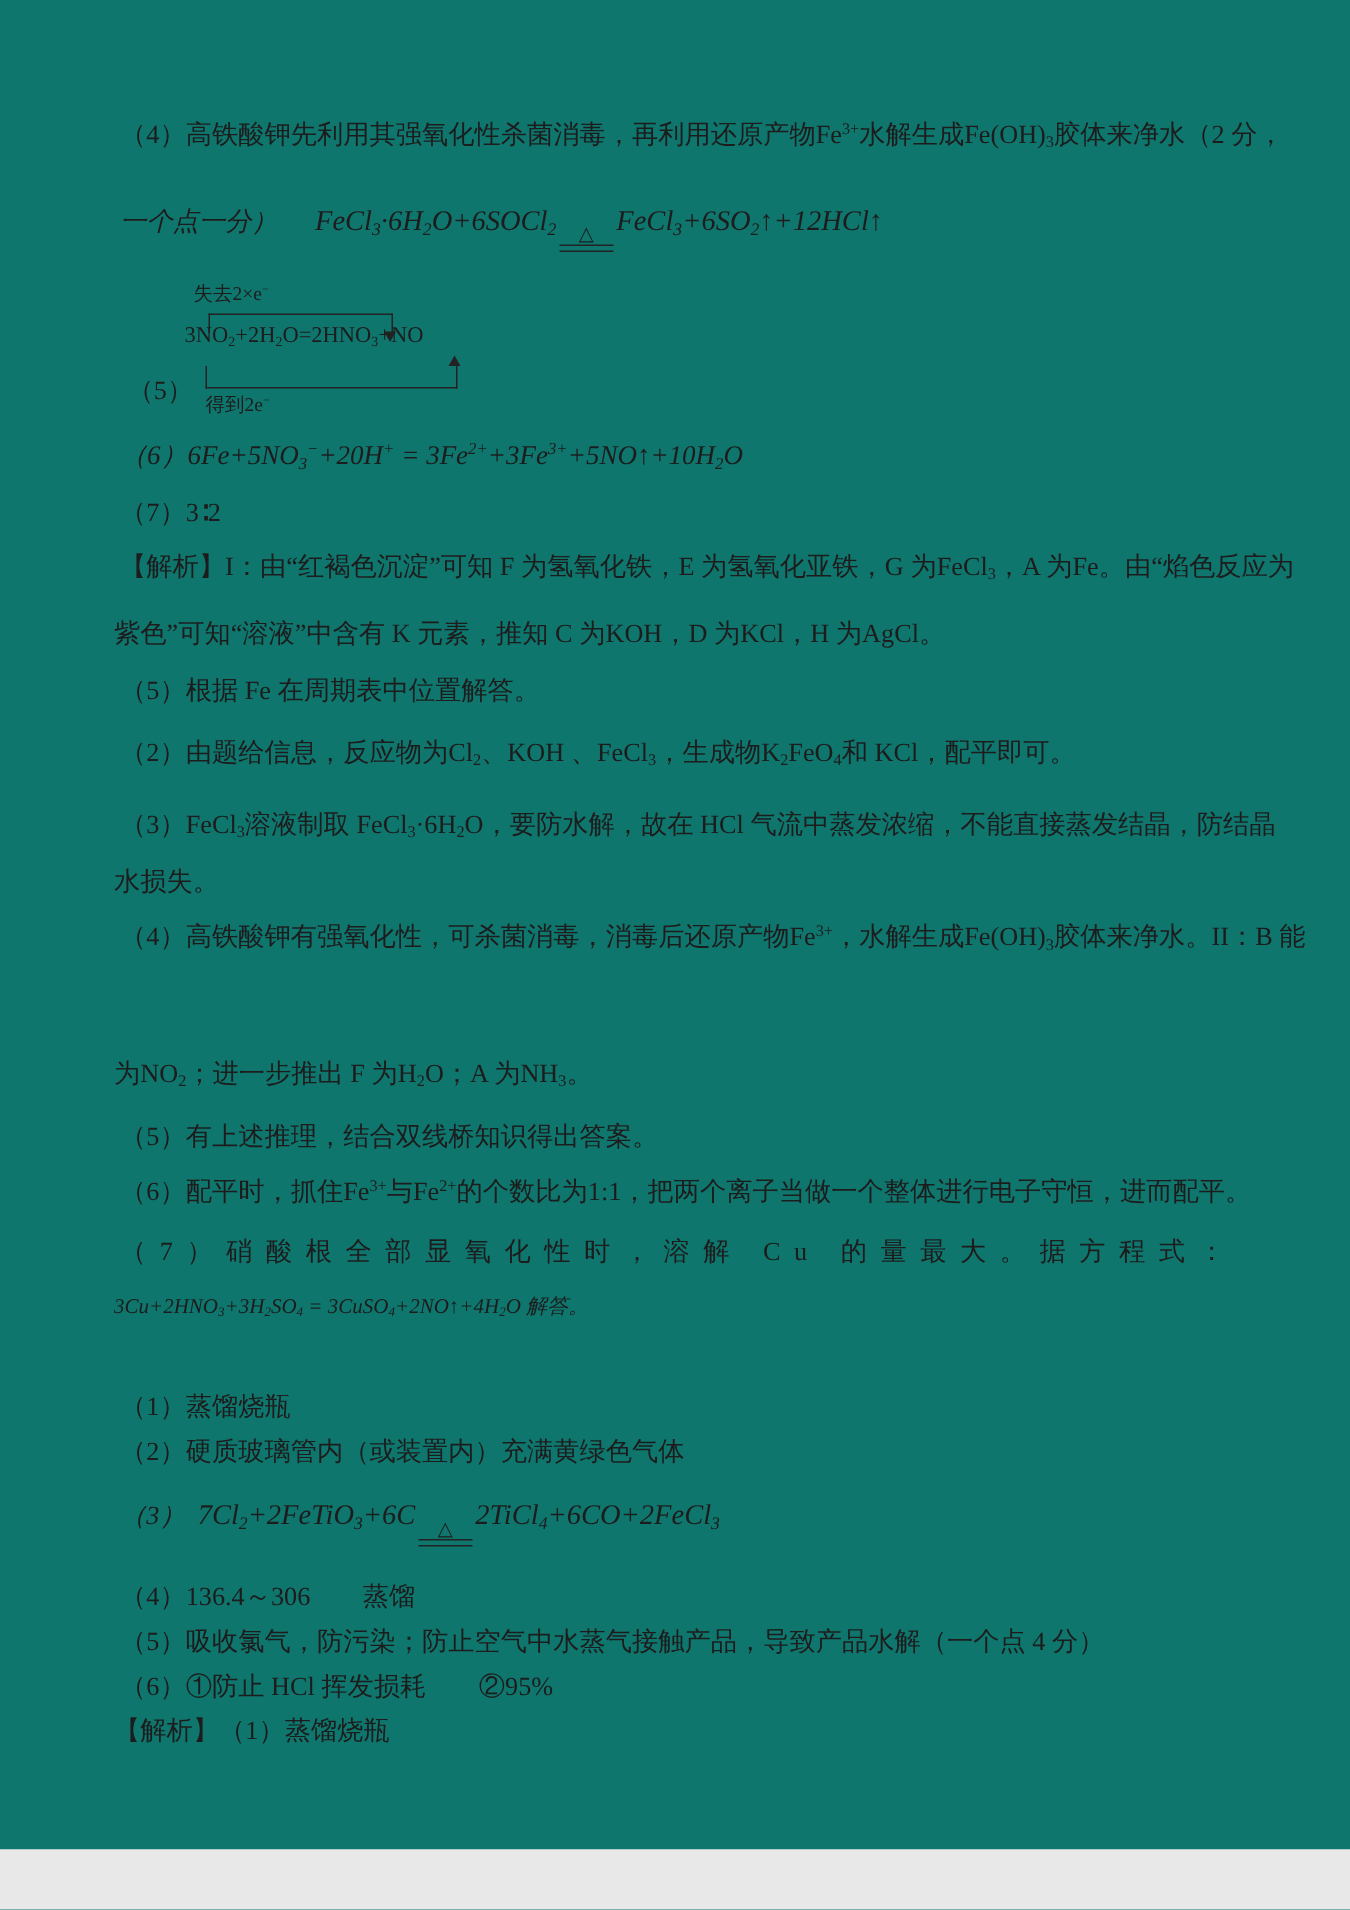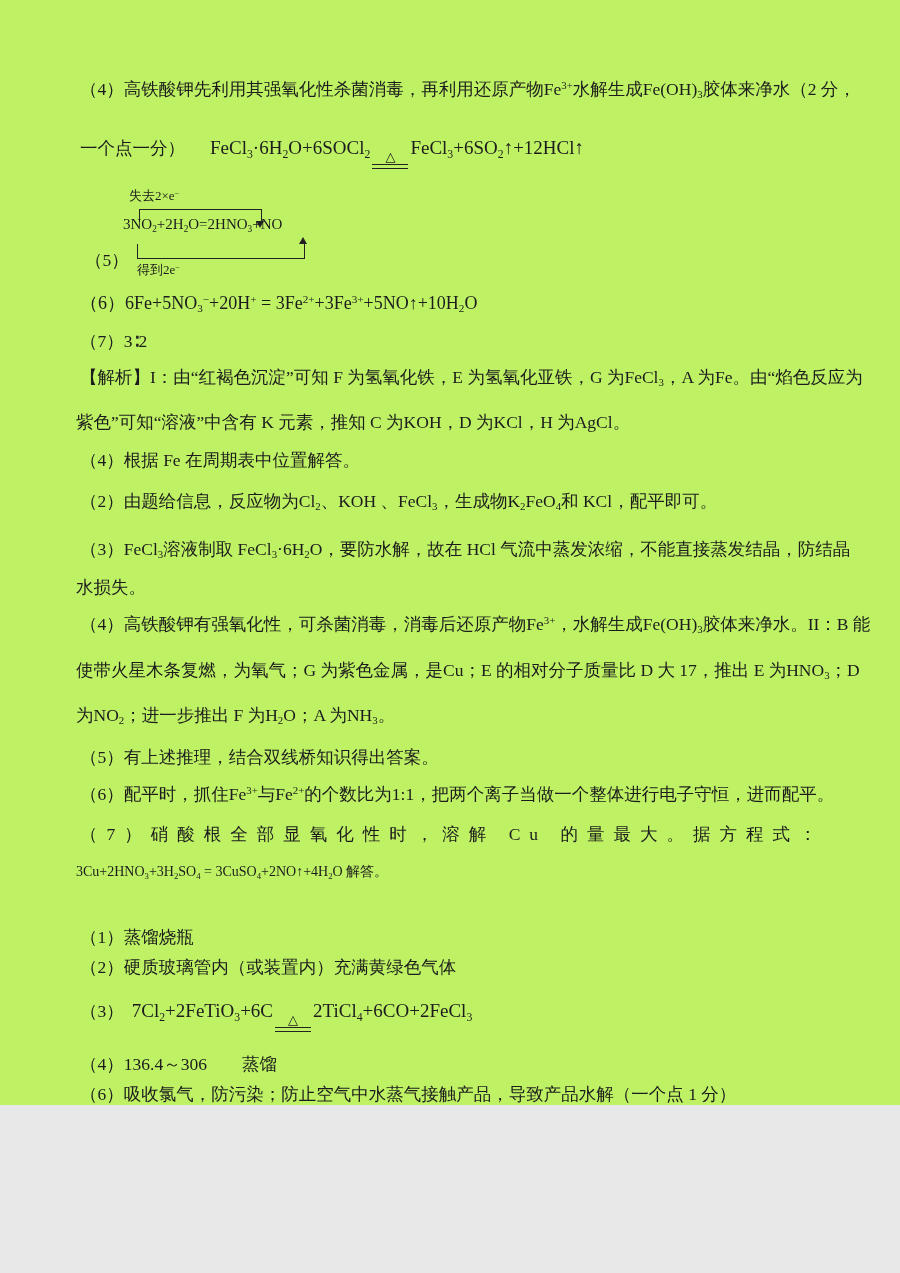--- a/index.html
+++ b/index.html
@@ -4,8 +4,8 @@
 <style>
   html,body{margin:0;padding:0;background:#e8e8e8;}
   .page{
-    position:relative;width:900px;height:1105px;margin:0 auto;
-    background:#bef264;overflow:hidden;
+    position:relative;width:900px;height:1233px;margin:0 auto;
+    background:#0f766e;overflow:hidden;
     font-family:"Liberation Serif","DejaVu Serif",serif;
     color:#1c1c1c;
   }

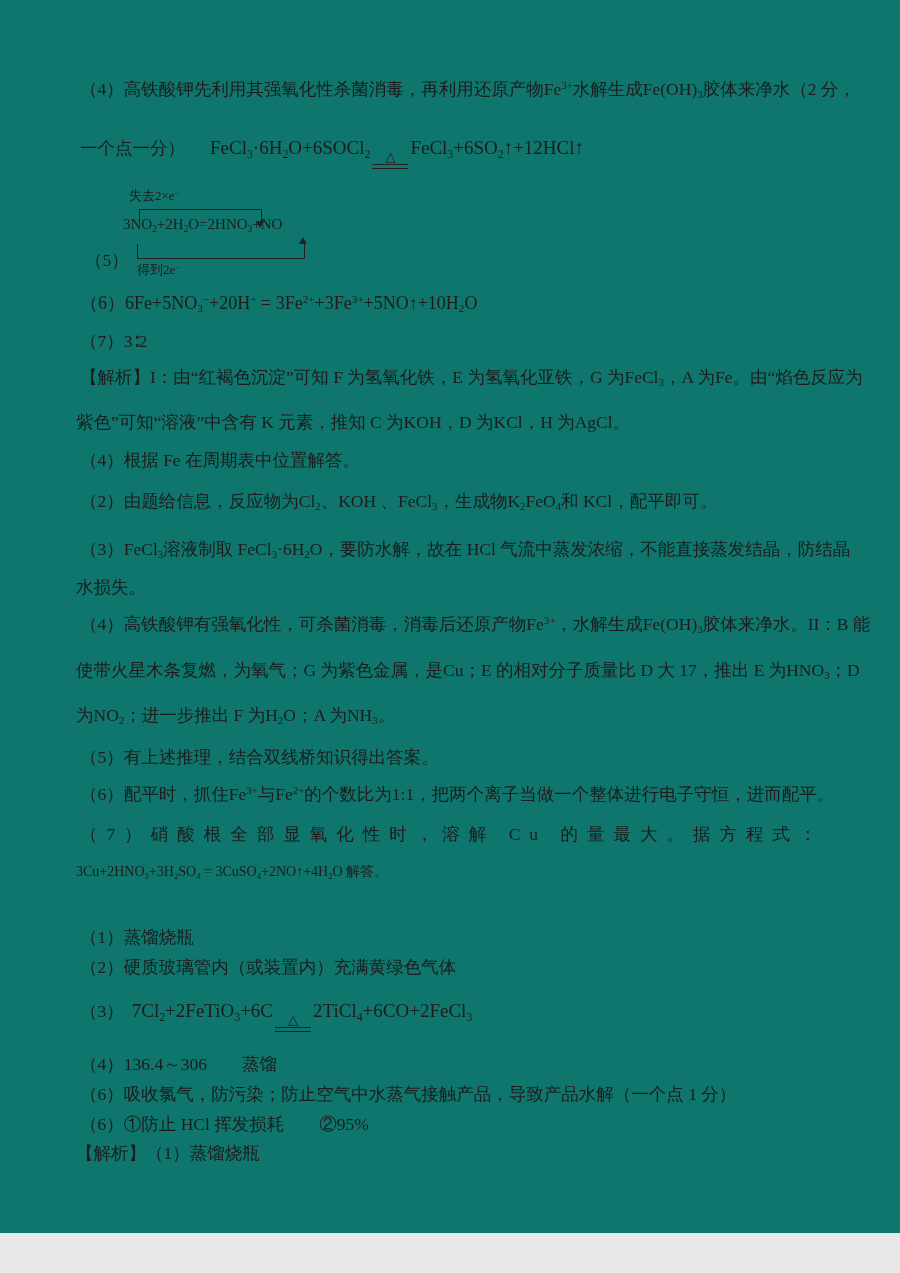--- a/index.html
+++ b/index.html
@@ -14,7 +14,7 @@
   sup{vertical-align:0.55em;}
   sub{vertical-align:-0.3em;}
   .bold{font-weight:normal;}
-  .eqline{font-size:19px;}
+  .eqline{font-size:19px;font-style:italic;}
   .spread{letter-spacing:9px;}
   
   .eqcond{display:inline-block;vertical-align:-7px;text-align:center;margin:0 2px;}

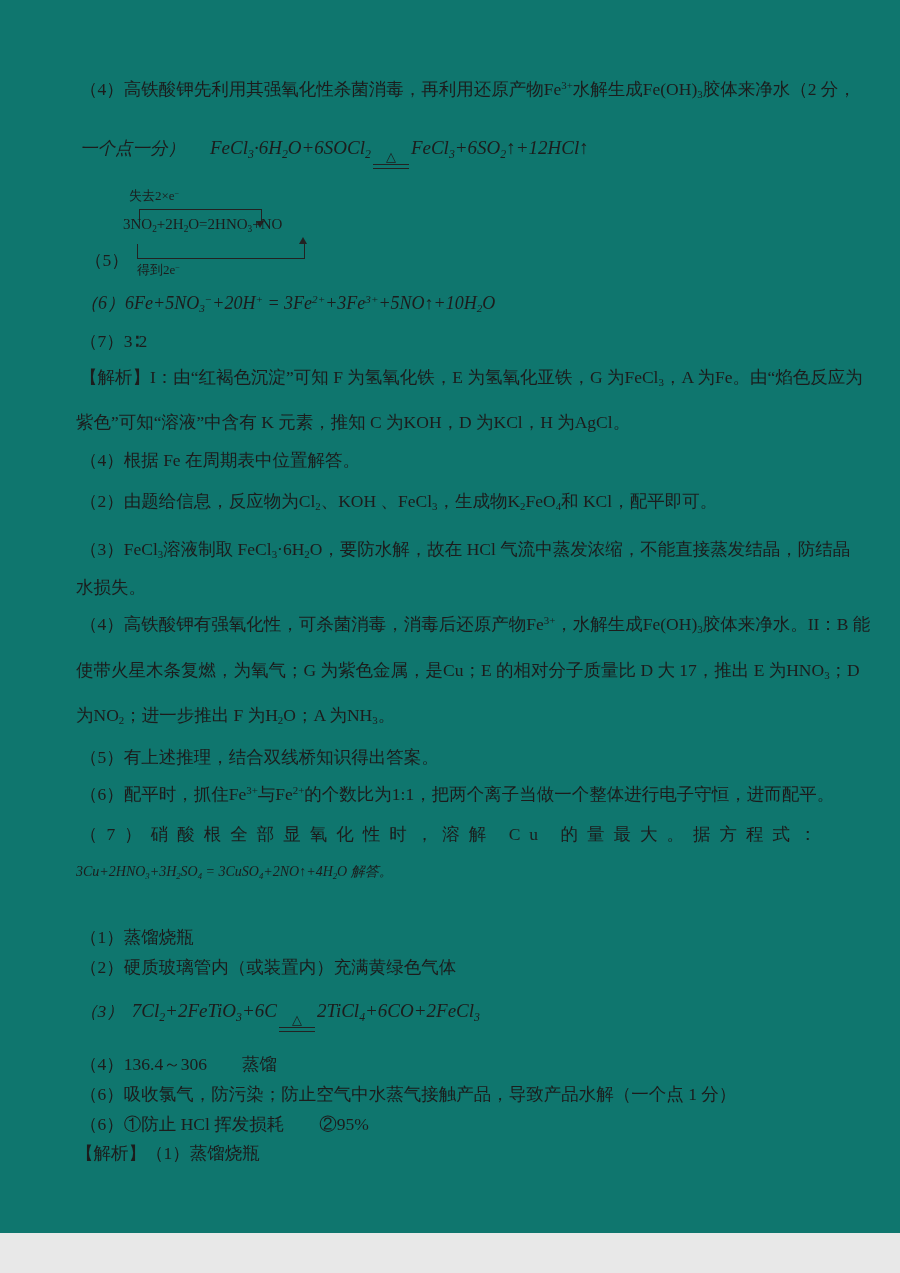--- a/index.html
+++ b/index.html
@@ -65,7 +65,7 @@
   </div>
   <div class="ln" style="top:411px;left:76px">紫色”可知“溶液”中含有 K 元素，推知 C 为KOH，D 为KCl，H 为AgCl。</div>
 
-  <div class="ln" style="top:449px">（4）根据 Fe 在周期表中位置解答。</div>
+  <div class="ln" style="top:449px">（5）根据 Fe 在周期表中位置解答。</div>
   <div class="ln" style="top:490px">（2）由题给信息，反应物为Cl<sub>2</sub>、KOH 、FeCl<sub>3</sub>，生成物K<sub>2</sub>FeO<sub>4</sub>和 KCl，配平即可。</div>
   <div class="ln" style="top:538px">（3）FeCl<sub>3</sub>溶液制取 FeCl<sub>3</sub>·6H<sub>2</sub>O，要防水解，故在 HCl 气流中蒸发浓缩，不能直接蒸发结晶，防结晶</div>
   <div class="ln" style="top:576px;left:76px">水损失。</div>

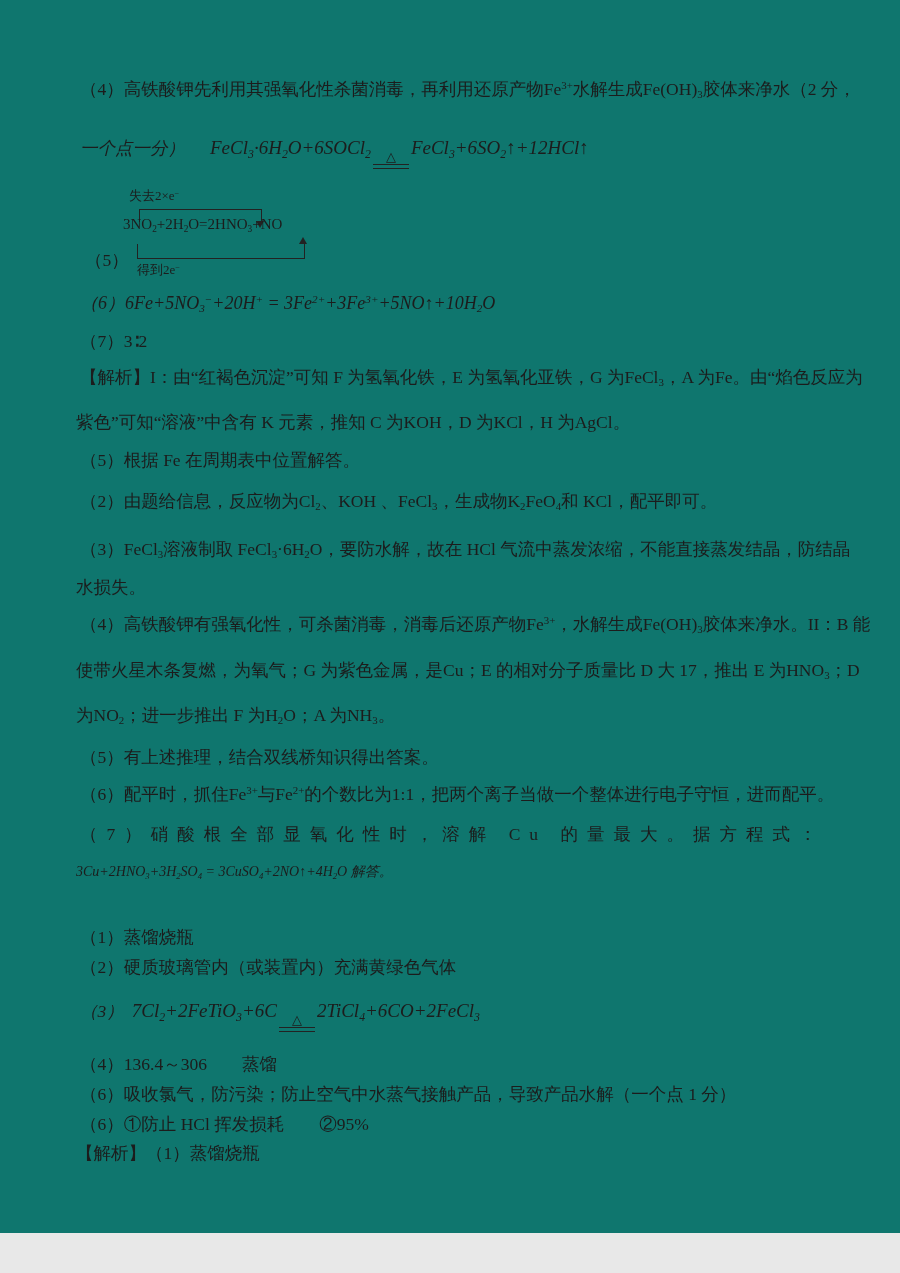--- a/index.html
+++ b/index.html
@@ -70,7 +70,6 @@
   <div class="ln" style="top:538px">（3）FeCl<sub>3</sub>溶液制取 FeCl<sub>3</sub>·6H<sub>2</sub>O，要防水解，故在 HCl 气流中蒸发浓缩，不能直接蒸发结晶，防结晶</div>
   <div class="ln" style="top:576px;left:76px">水损失。</div>
   <div class="ln" style="top:613px">（4）高铁酸钾有强氧化性，可杀菌消毒，消毒后还原产物Fe<sup>3+</sup>，水解生成Fe(OH)<sub>3</sub>胶体来净水。II：B 能</div>
-  <div class="ln" style="top:659px;left:76px">使带火星木条复燃，为氧气；G 为紫色金属，是Cu；E 的相对分子质量比 D 大 17，推出 E 为HNO<sub>3</sub>；D</div>
   <div class="ln" style="top:704px;left:76px">为NO<sub>2</sub>；进一步推出 F 为H<sub>2</sub>O；A 为NH<sub>3</sub>。</div>
   <div class="ln" style="top:746px">（5）有上述推理，结合双线桥知识得出答案。</div>
   <div class="ln" style="top:783px">（6）配平时，抓住Fe<sup>3+</sup>与Fe<sup>2+</sup>的个数比为1:1，把两个离子当做一个整体进行电子守恒，进而配平。</div>

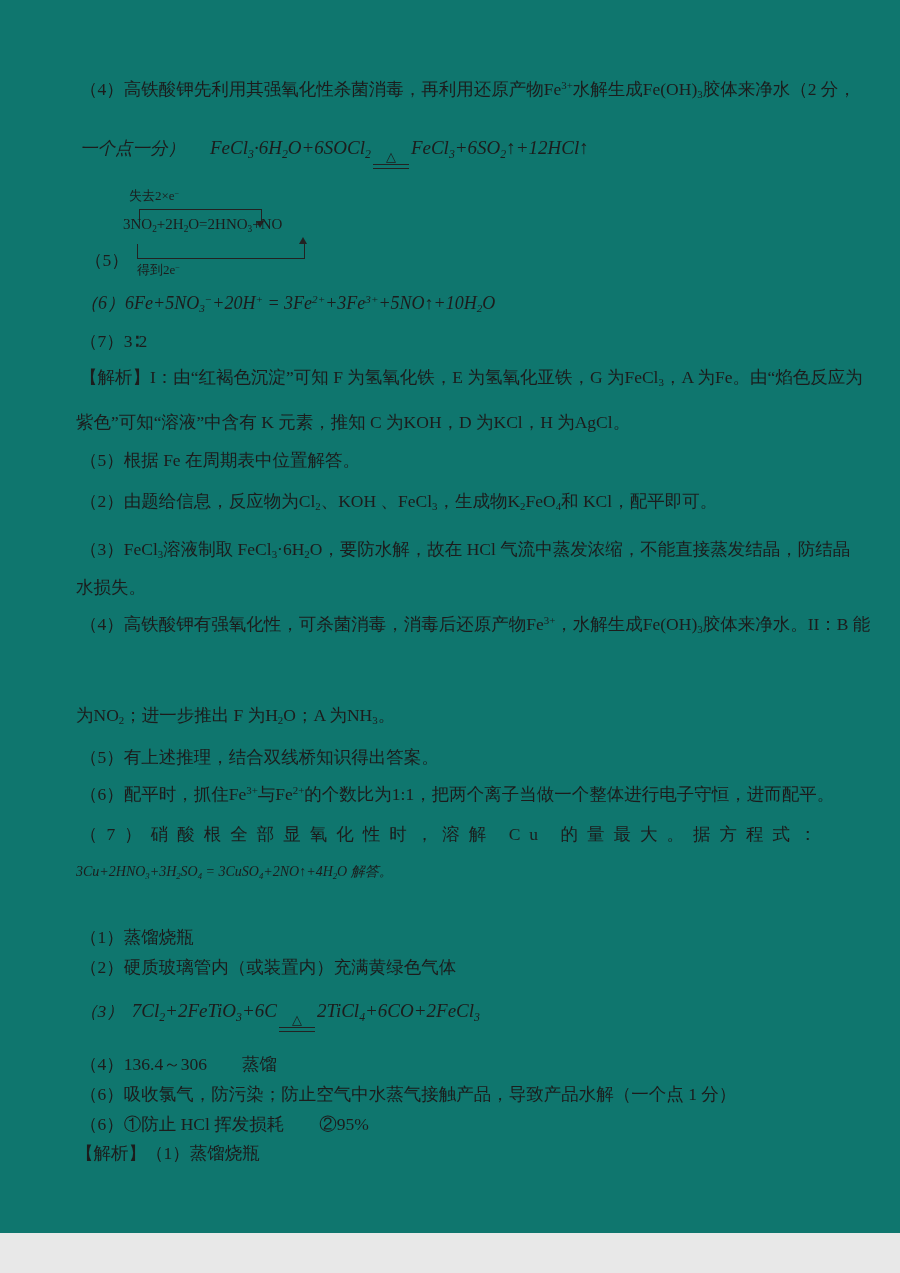--- a/index.html
+++ b/index.html
@@ -84,7 +84,7 @@
   </div>
 
   <div class="ln" style="top:1053px">（4）136.4～306　　蒸馏</div>
-  <div class="ln" style="top:1083px">（6）吸收氯气，防污染；防止空气中水蒸气接触产品，导致产品水解（一个点 1 分）</div>
+  <div class="ln" style="top:1083px">（5）吸收氯气，防污染；防止空气中水蒸气接触产品，导致产品水解（一个点 4 分）</div>
   <div class="ln" style="top:1113px">（6）①防止 HCl 挥发损耗　　②95%</div>
 
   <div class="ln" style="top:1142px;left:76px">

